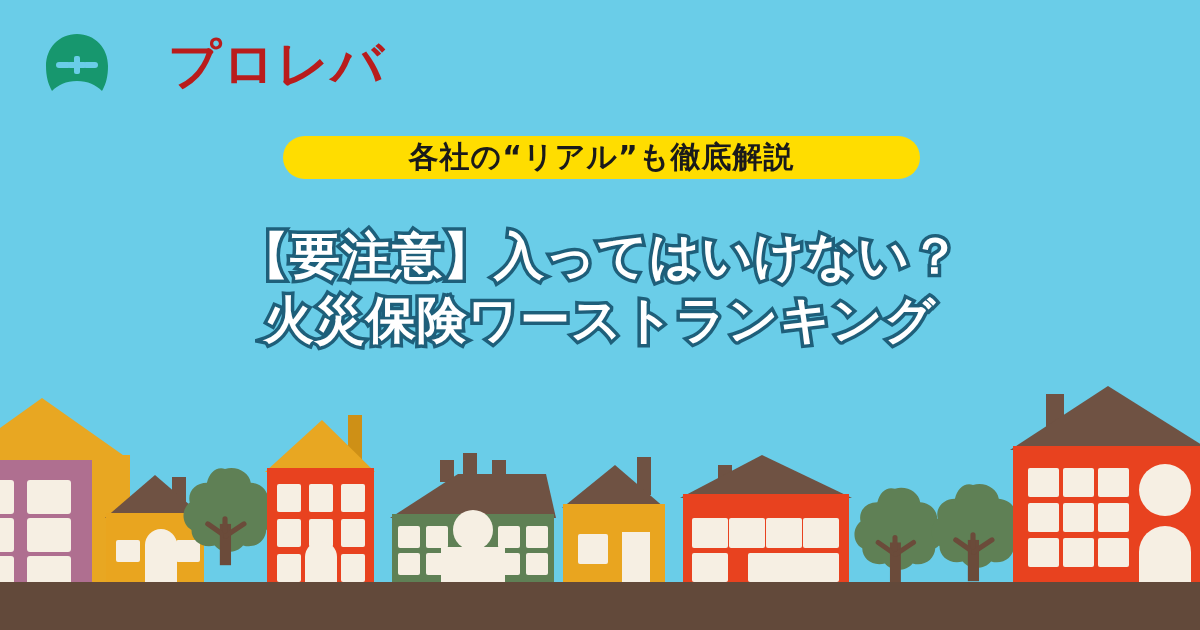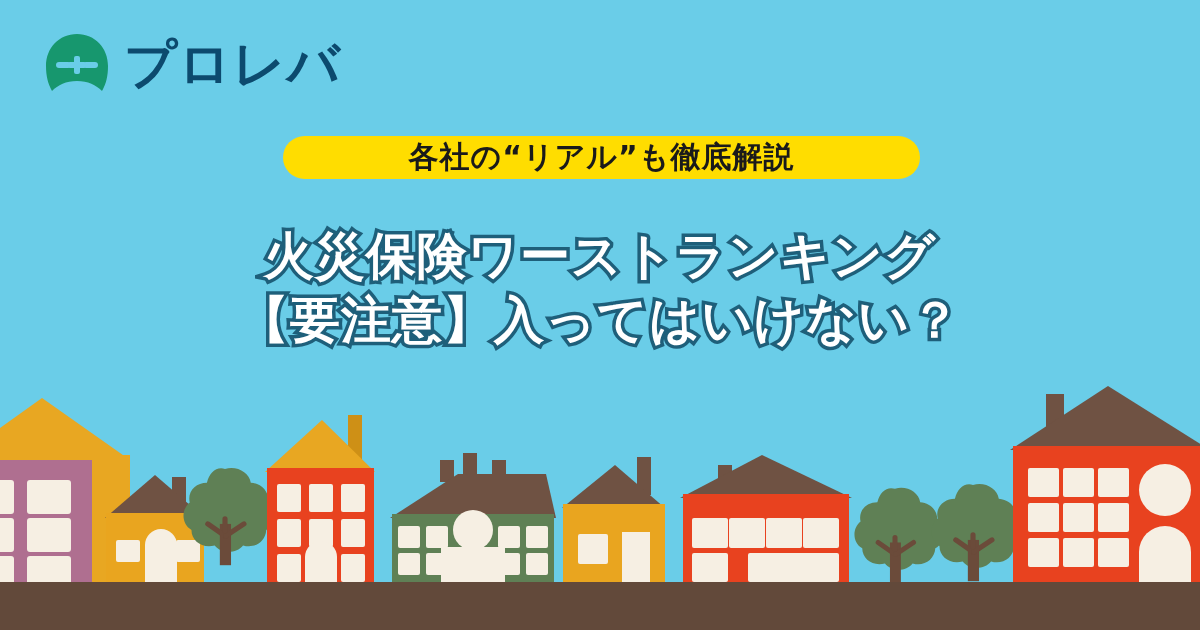--- a/index.html
+++ b/index.html
@@ -49,10 +49,11 @@
     font-family: "DejaVu Sans", sans-serif;
     font-size: 52px;
     font-weight: 700;
-    color: #0c4a6e;
+    color: #b91c1c;
     letter-spacing: 1px;
     line-height: 1;
     white-space: nowrap;
+    margin-left: 44px;
   }
 
   

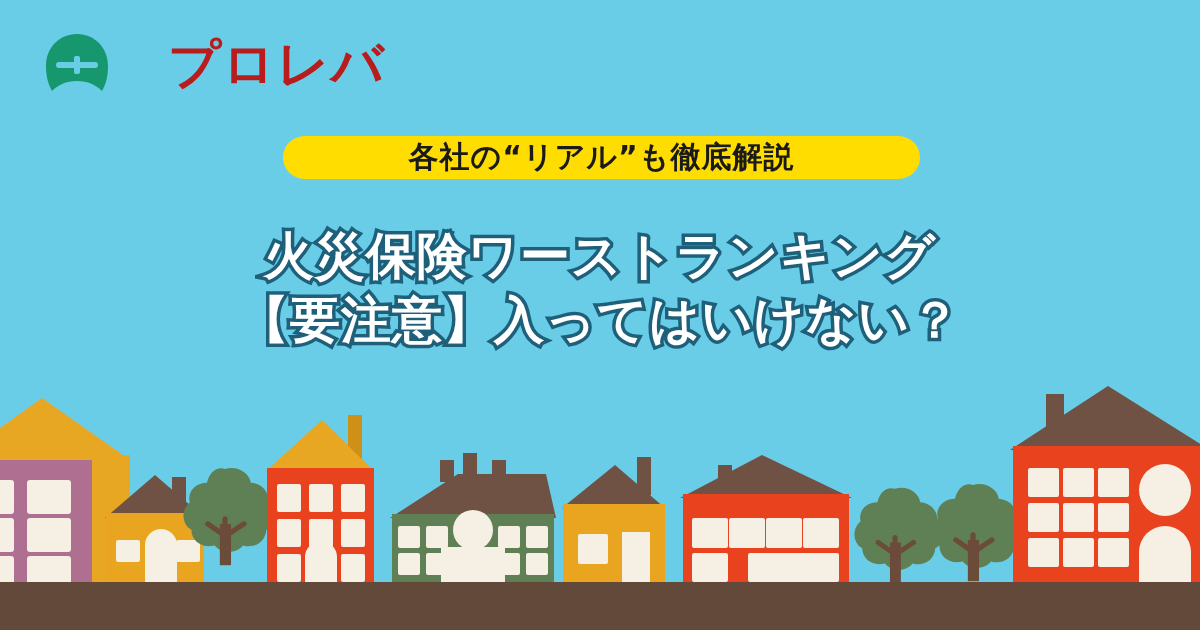--- a/index.html
+++ b/index.html
@@ -270,8 +270,8 @@
   </div>
 
   <div class="headline">
+    <div class="headline-line">【要注意】入ってはいけない？</div>
     <div class="headline-line">火災保険ワーストランキング</div>
-    <div class="headline-line">【要注意】入ってはいけない？</div>
   </div>
 
 </div>

